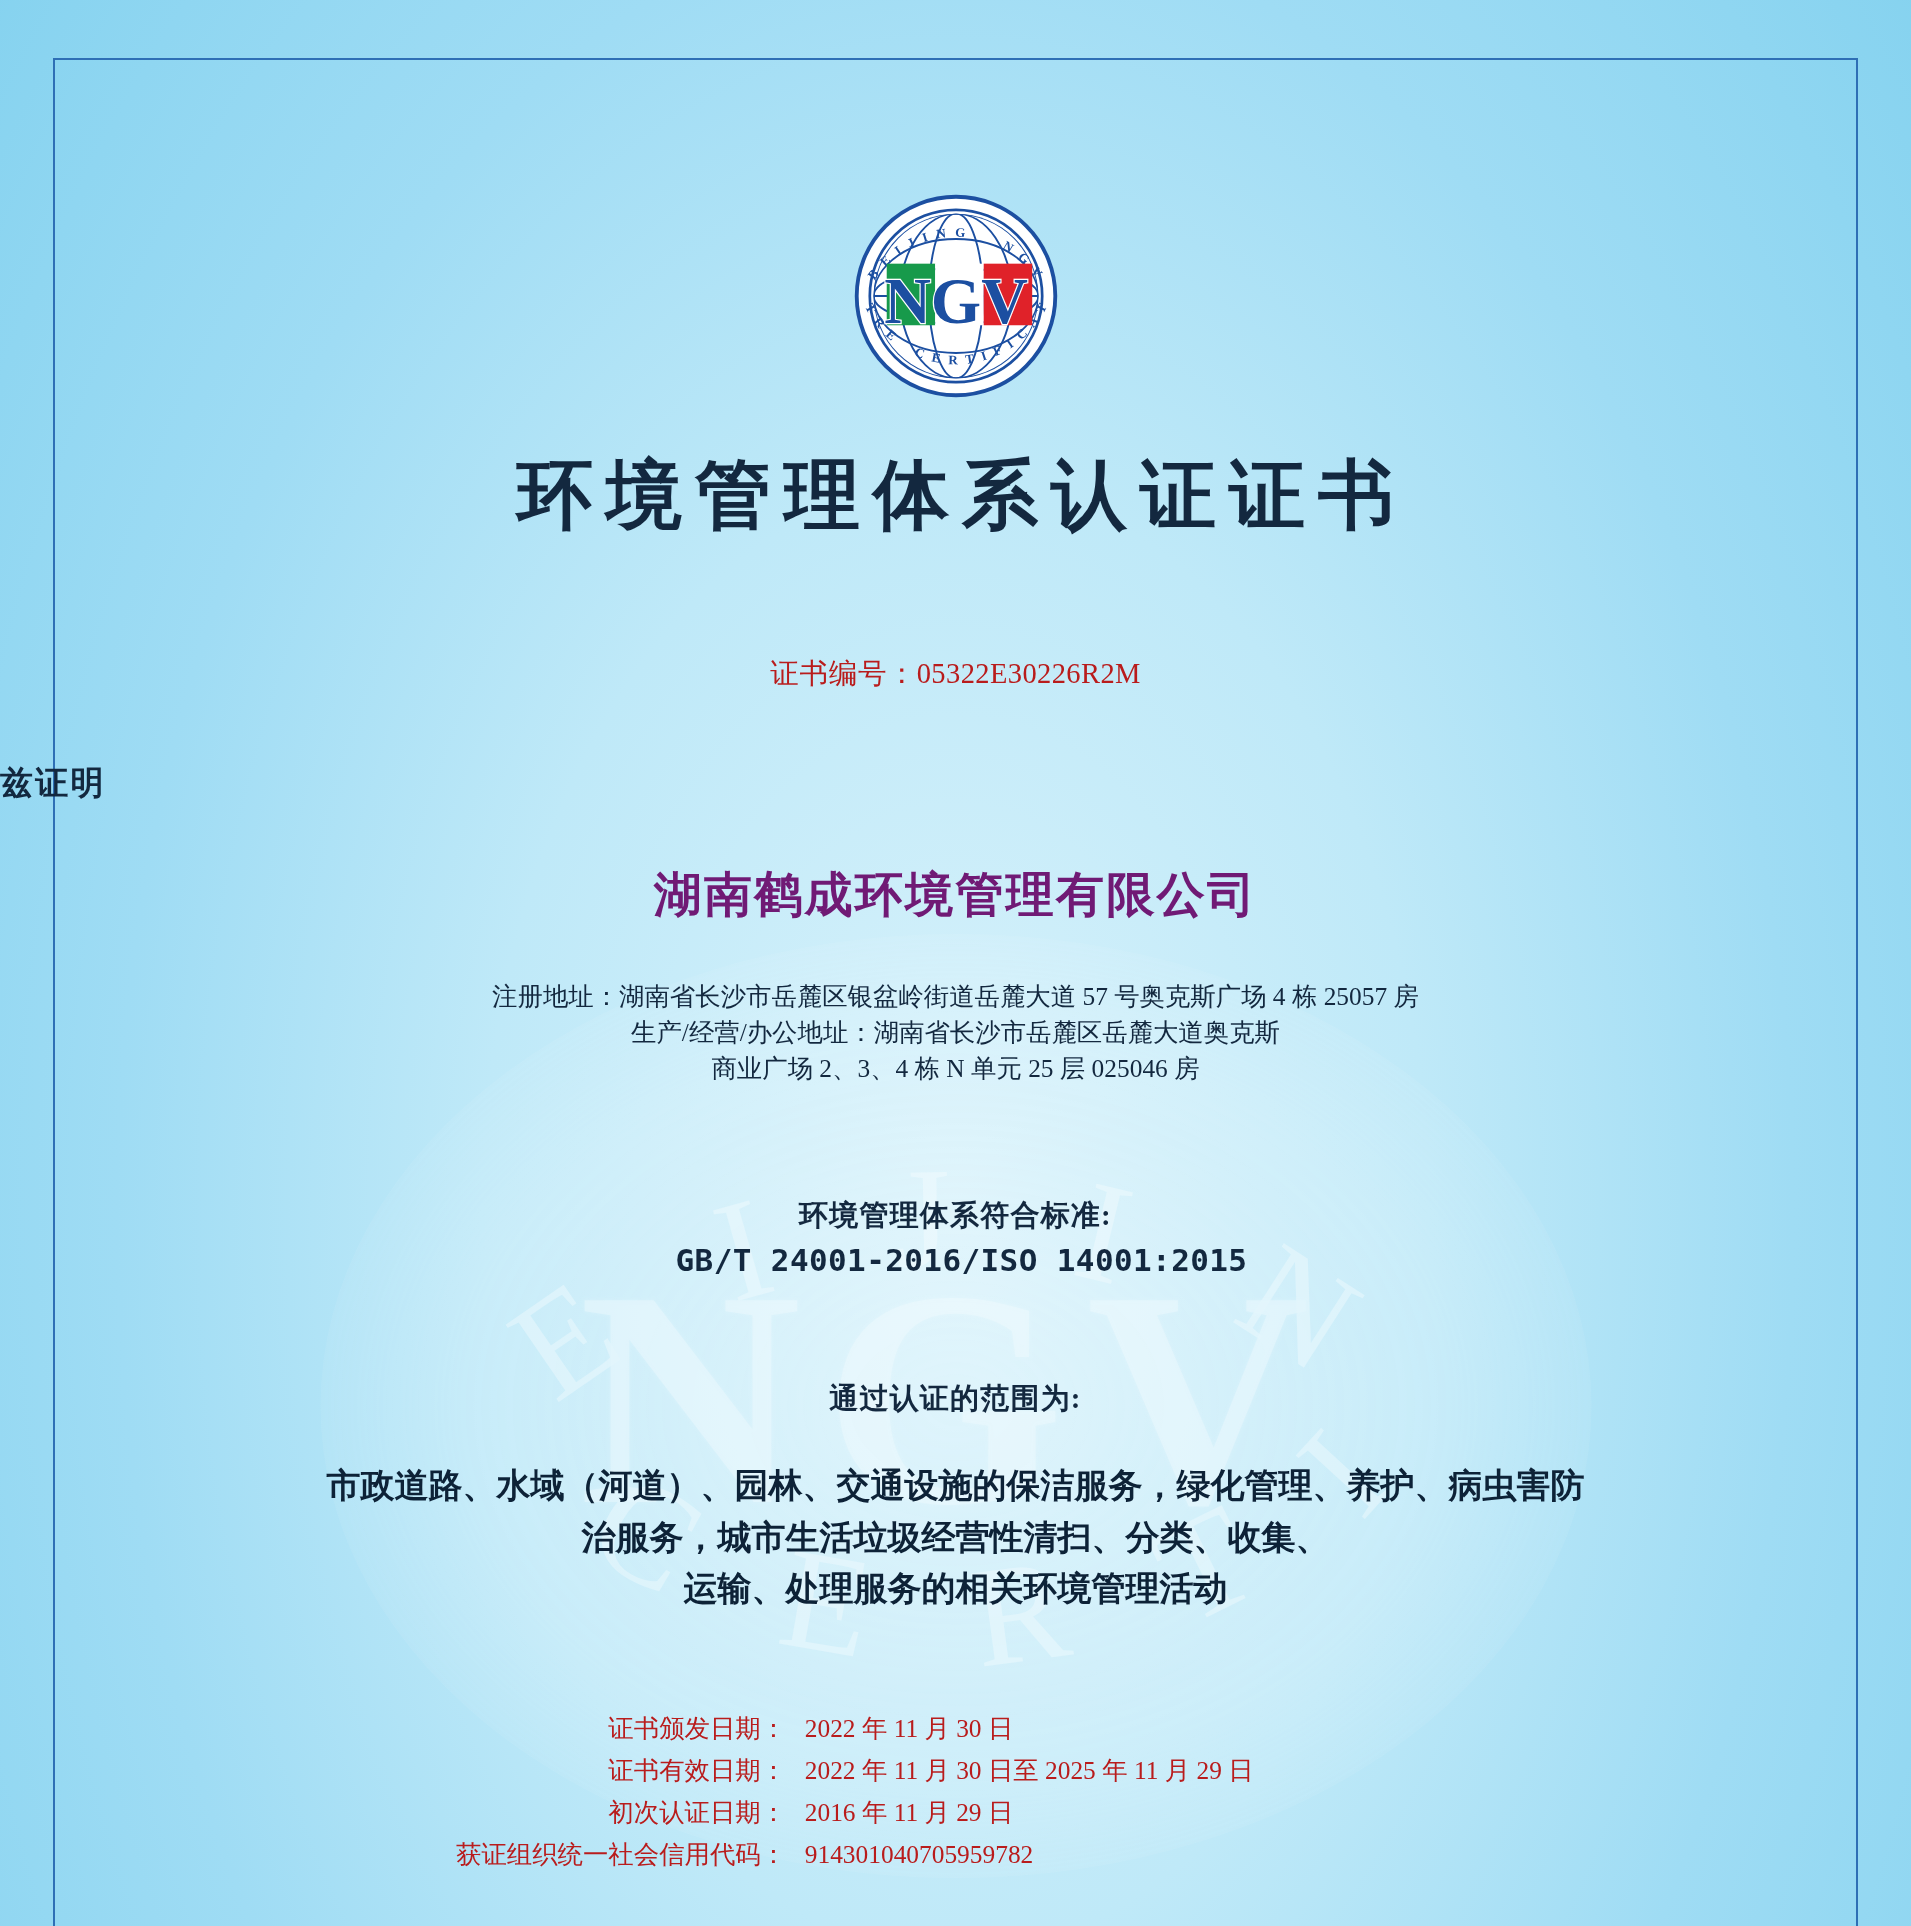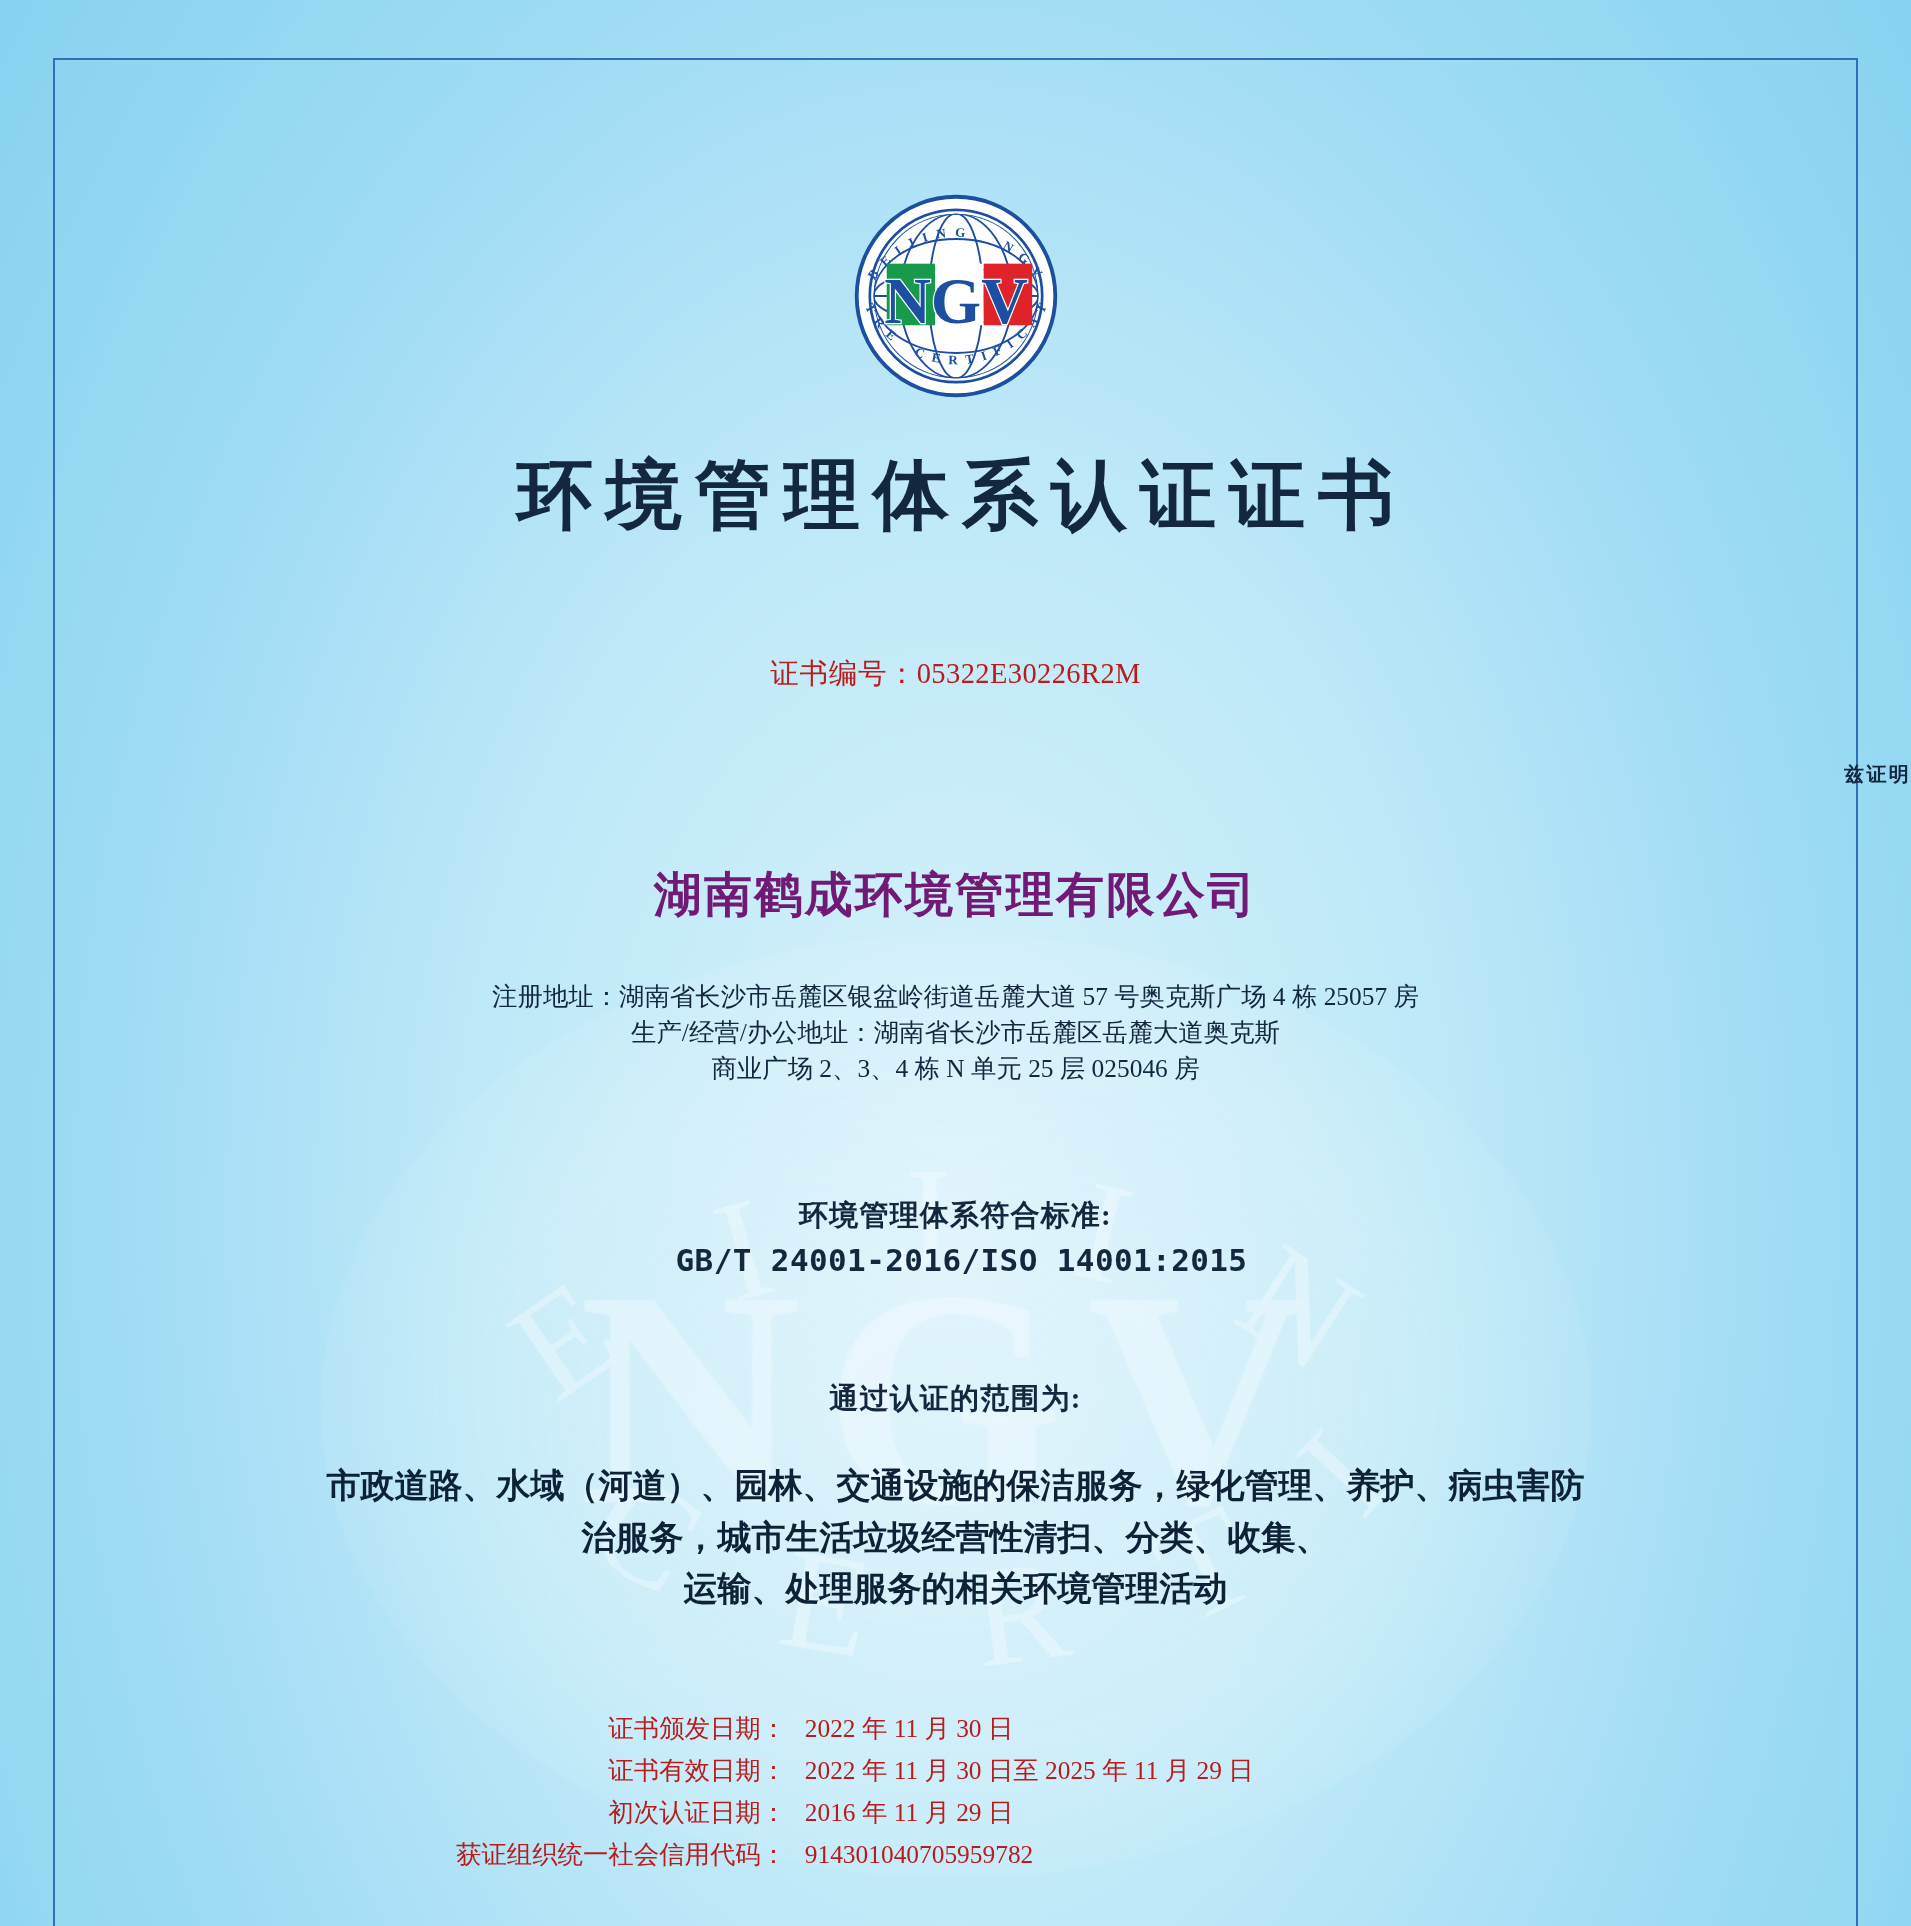--- a/index.html
+++ b/index.html
@@ -128,8 +128,8 @@
     position: absolute;
     left: 0; right: 0;
     top: 761px;
-    text-align: right;
-    font-size: 20px;
+    text-align: left;
+    font-size: 33px;
     font-weight: 700;
     color: #13283f;
     letter-spacing: 2.3px;

